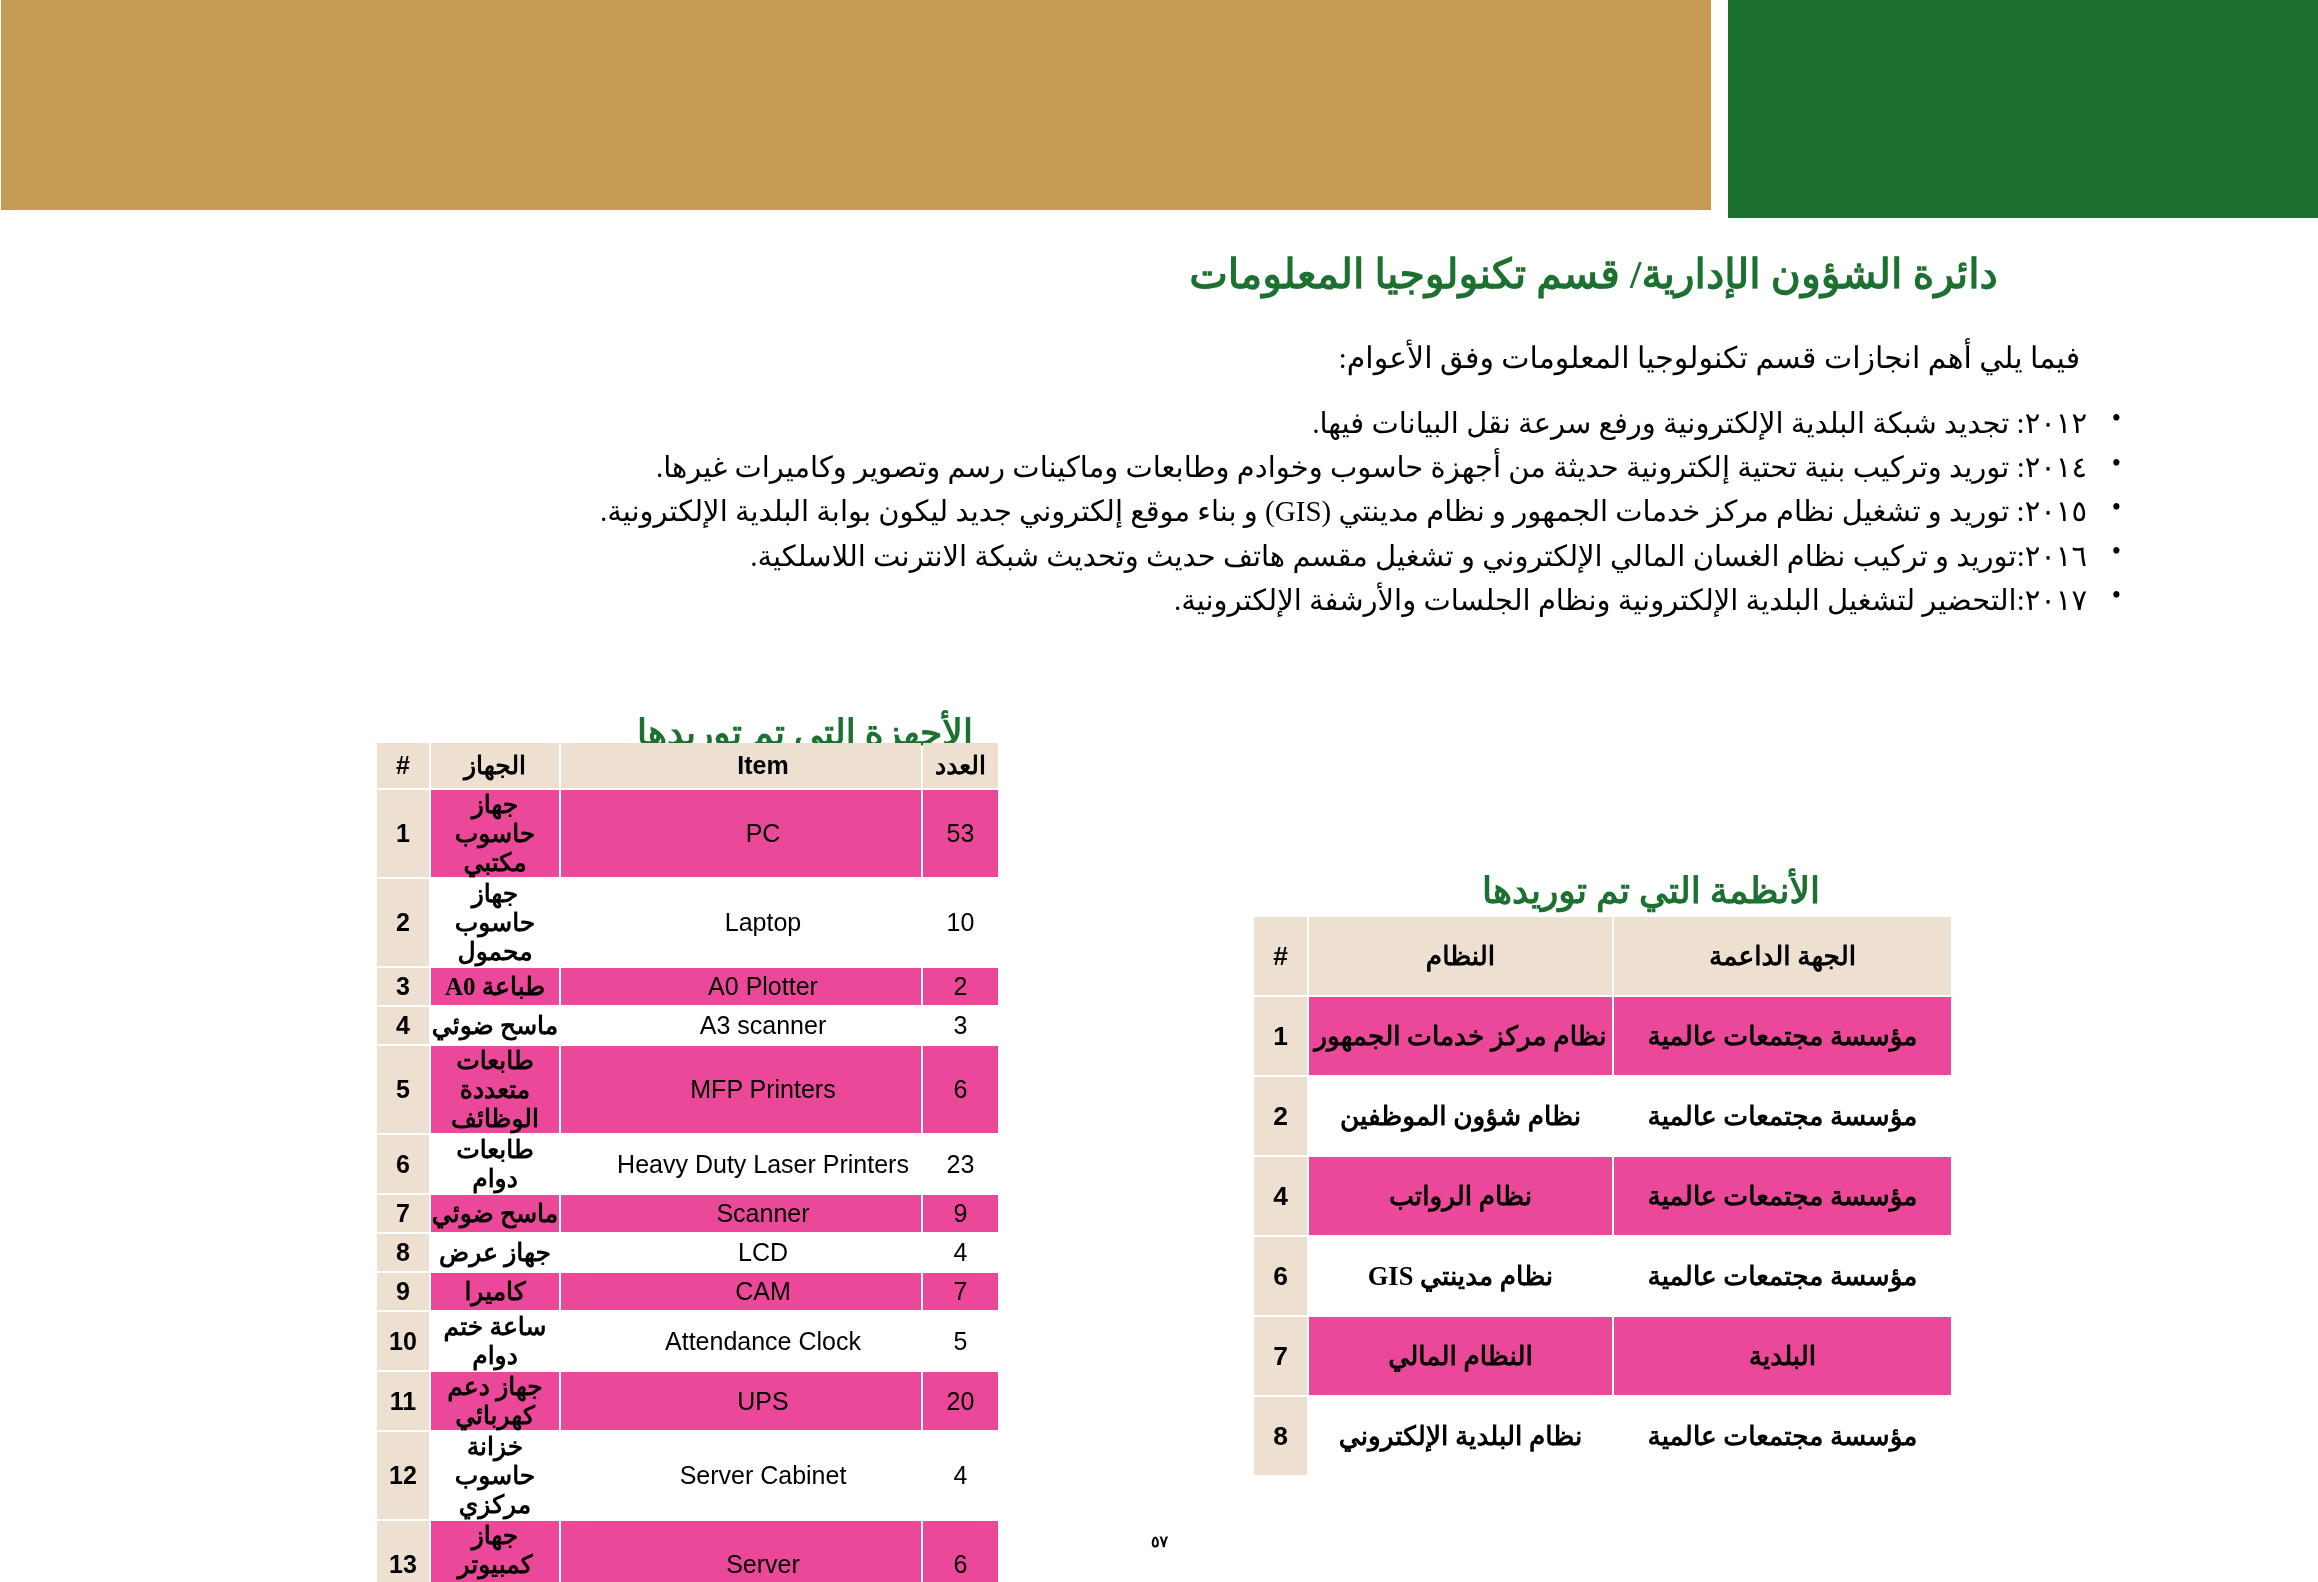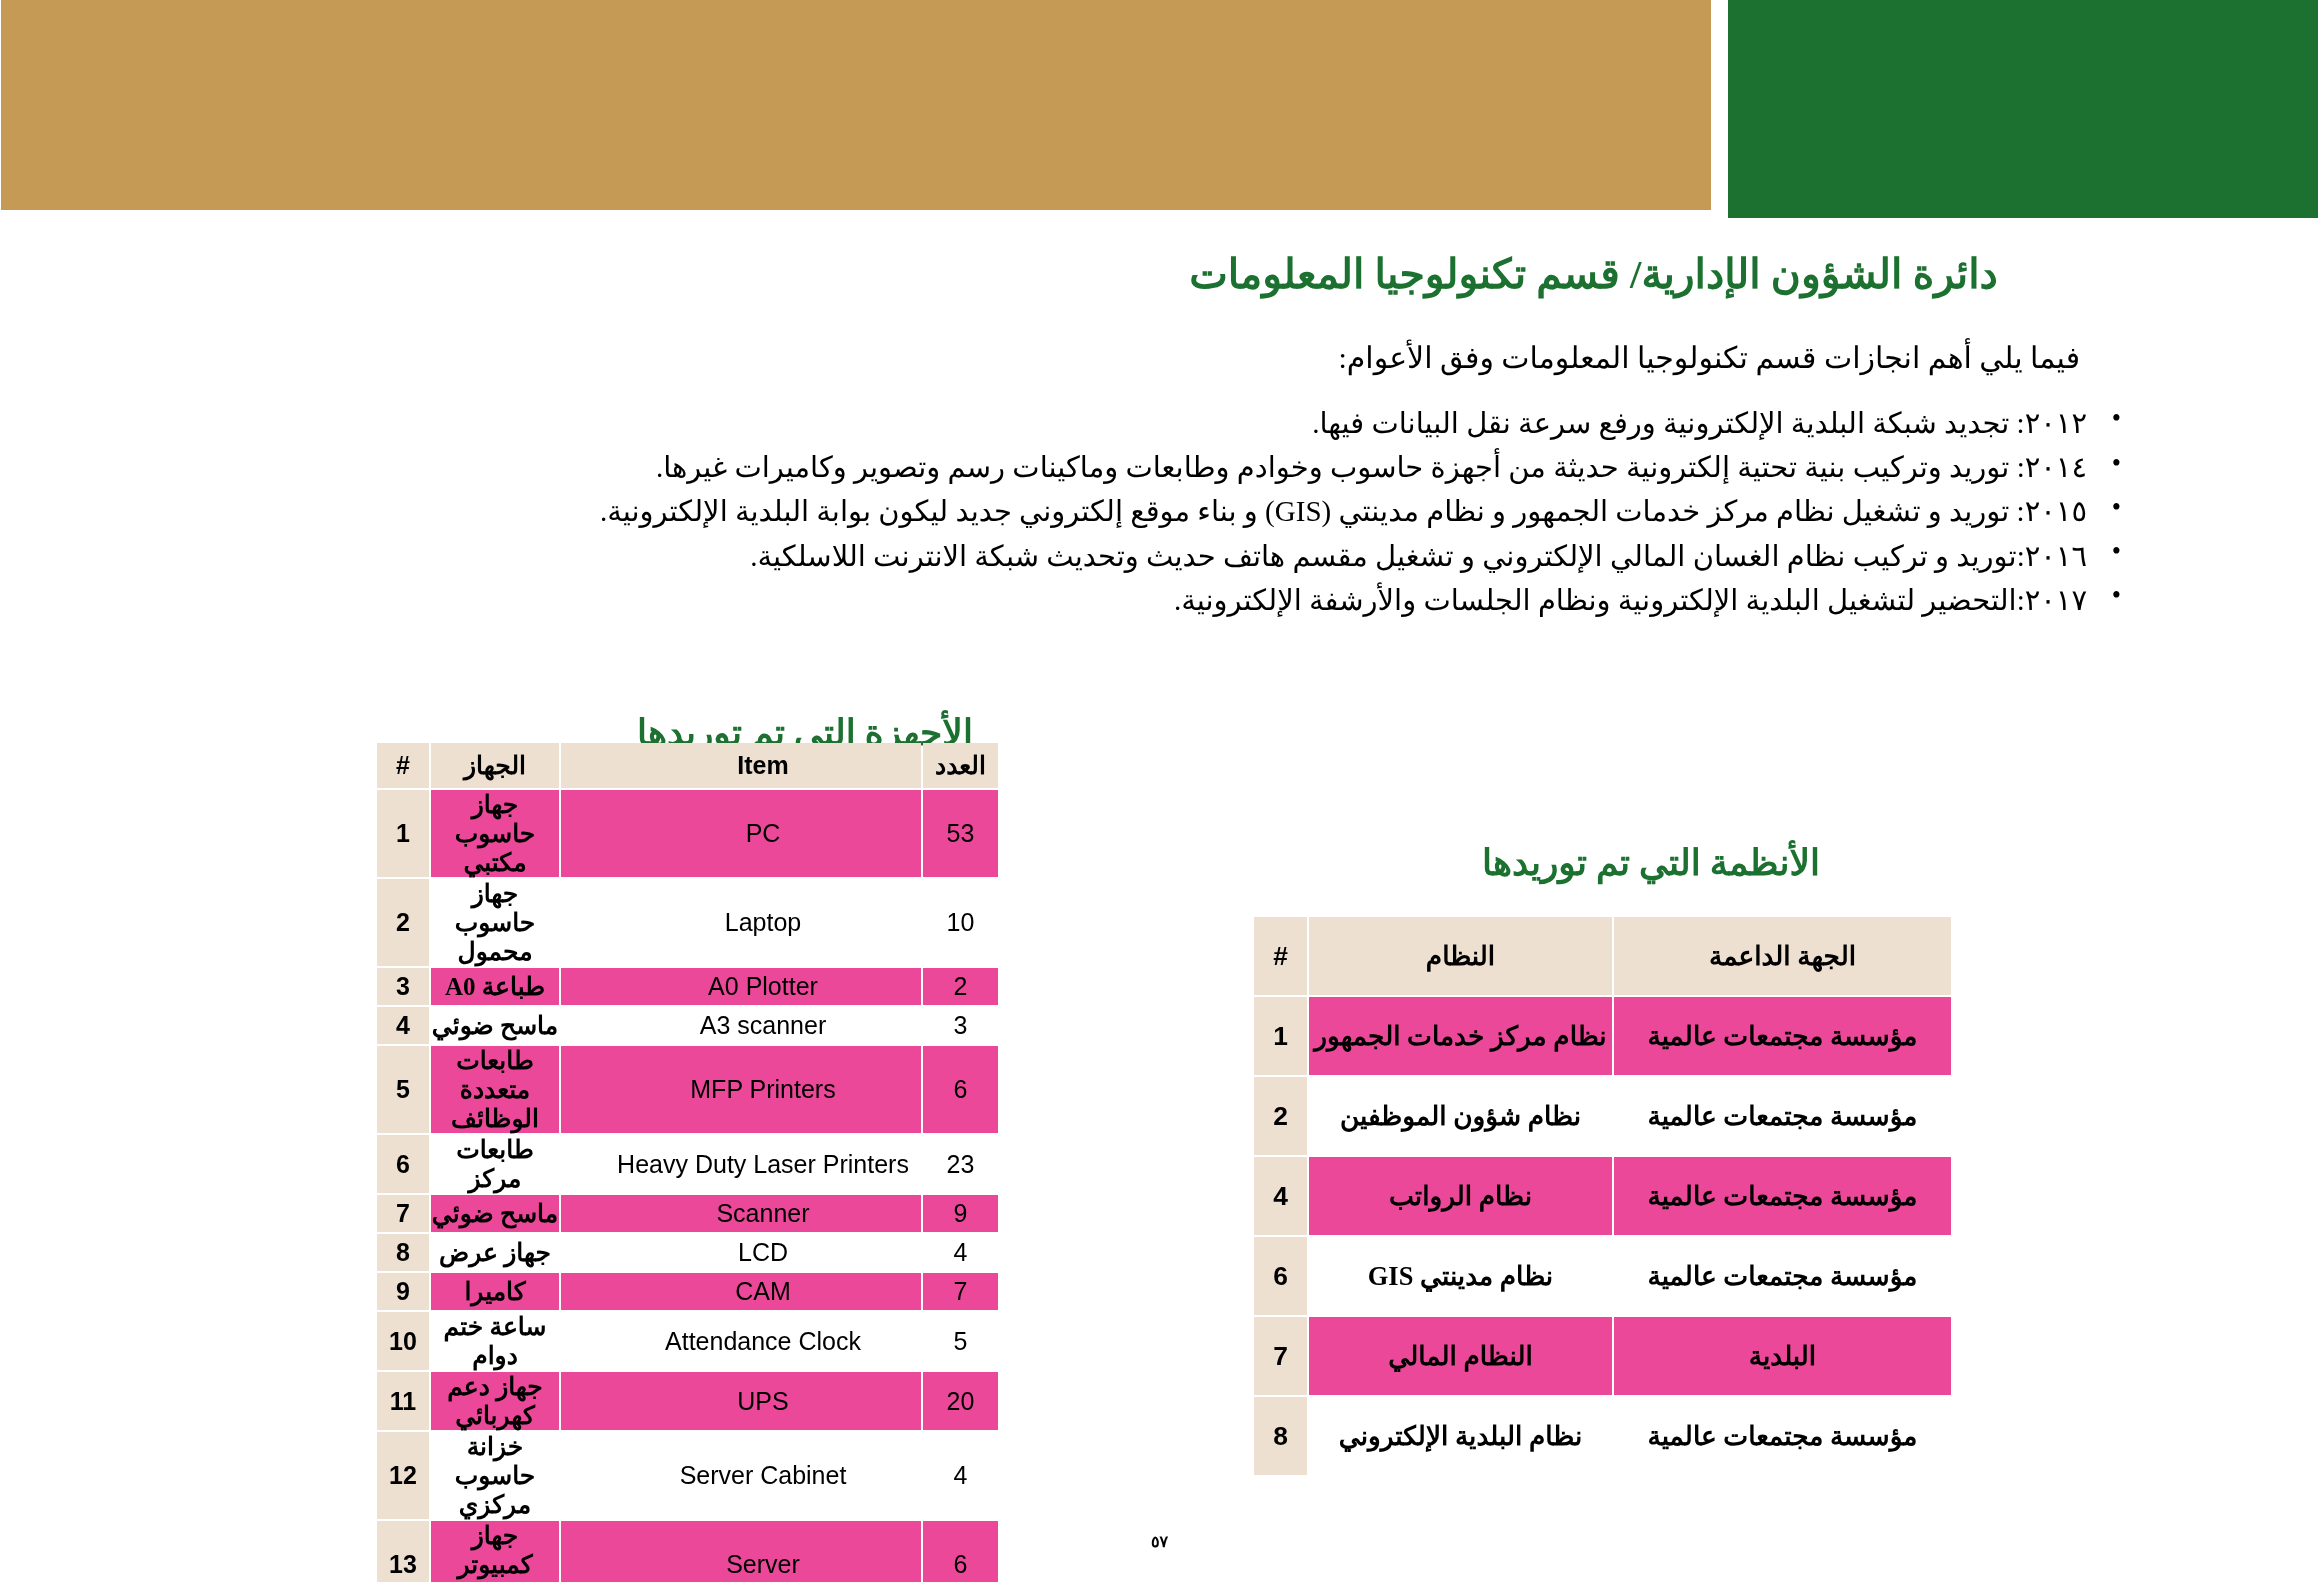--- a/index.html
+++ b/index.html
@@ -120,7 +120,7 @@
     width: 410px;
   }
   #systems-heading {
-    top: 624px;
+    top: 652px;
     right: 463px;
     width: 410px;
     font-family: Liberation Serif, serif;

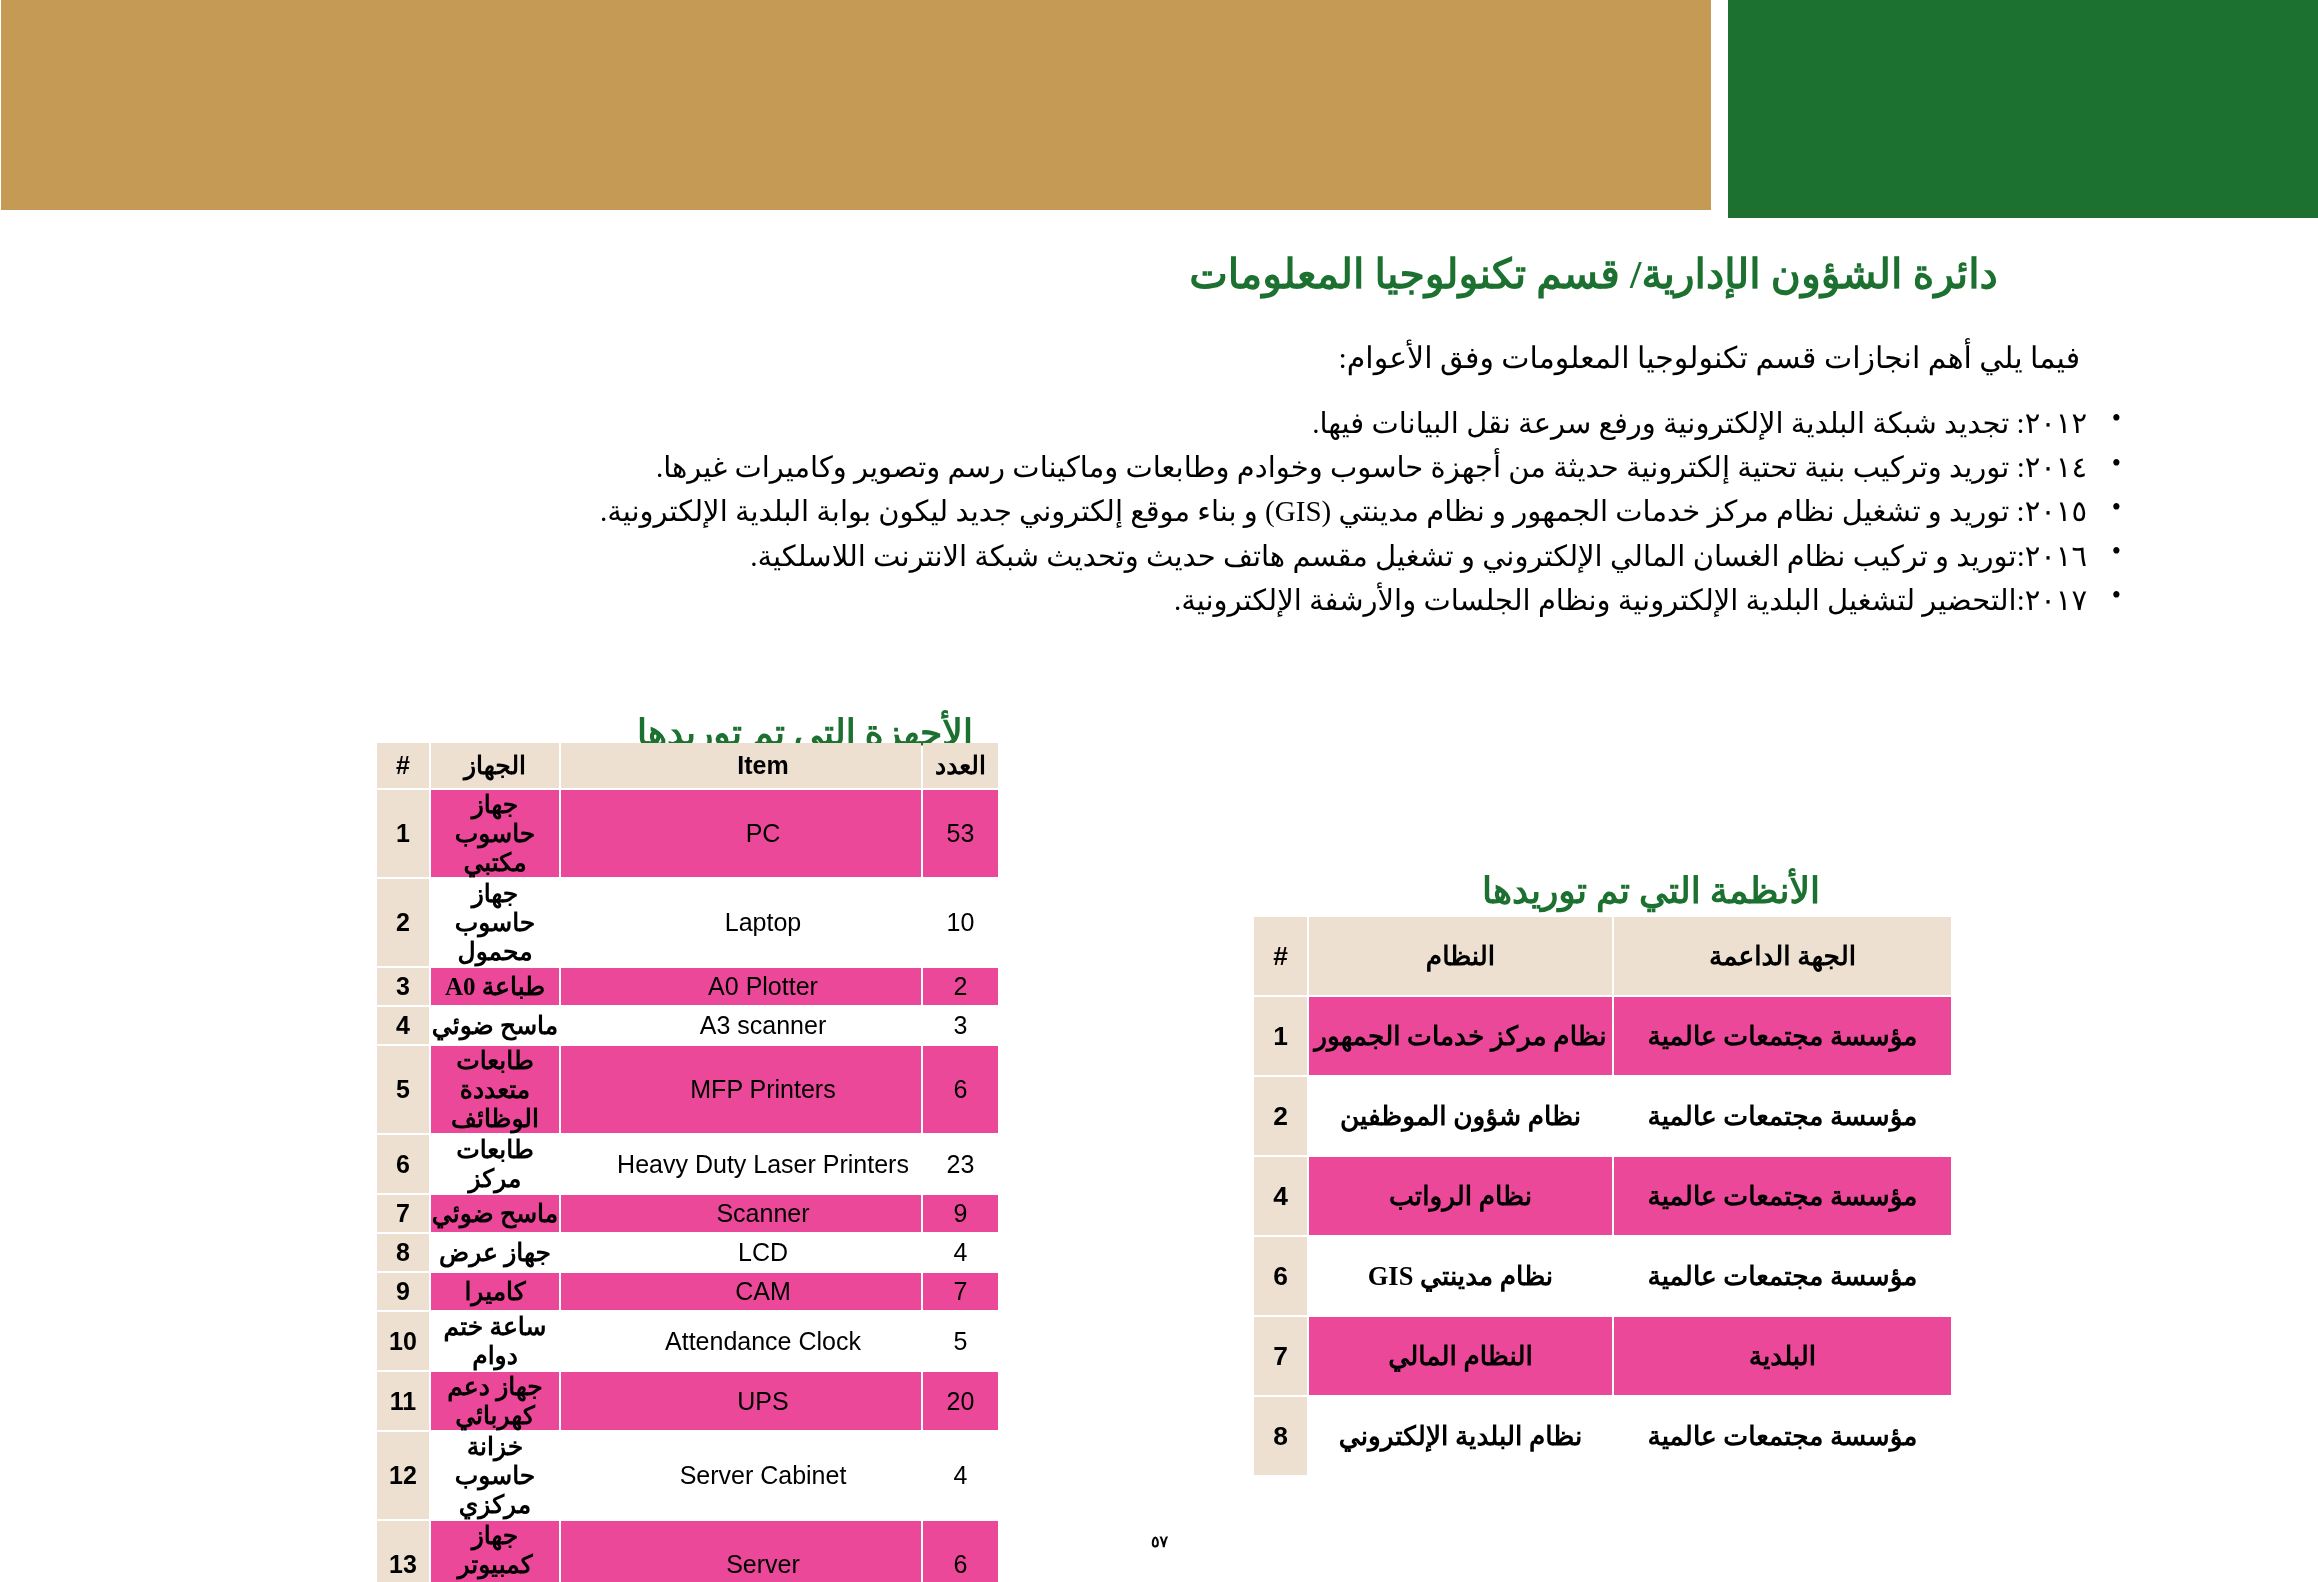--- a/index.html
+++ b/index.html
@@ -263,7 +263,7 @@
       <tr>
         <td class="cell-white cnt">23</td>
         <td class="cell-white lat">Heavy Duty Laser Printers</td>
-        <td class="cell-white ar">طابعات مركز</td>
+        <td class="cell-white ar">طابعات دوام</td>
         <td class="cell-beige idx">6</td>
       </tr>
       <tr>

